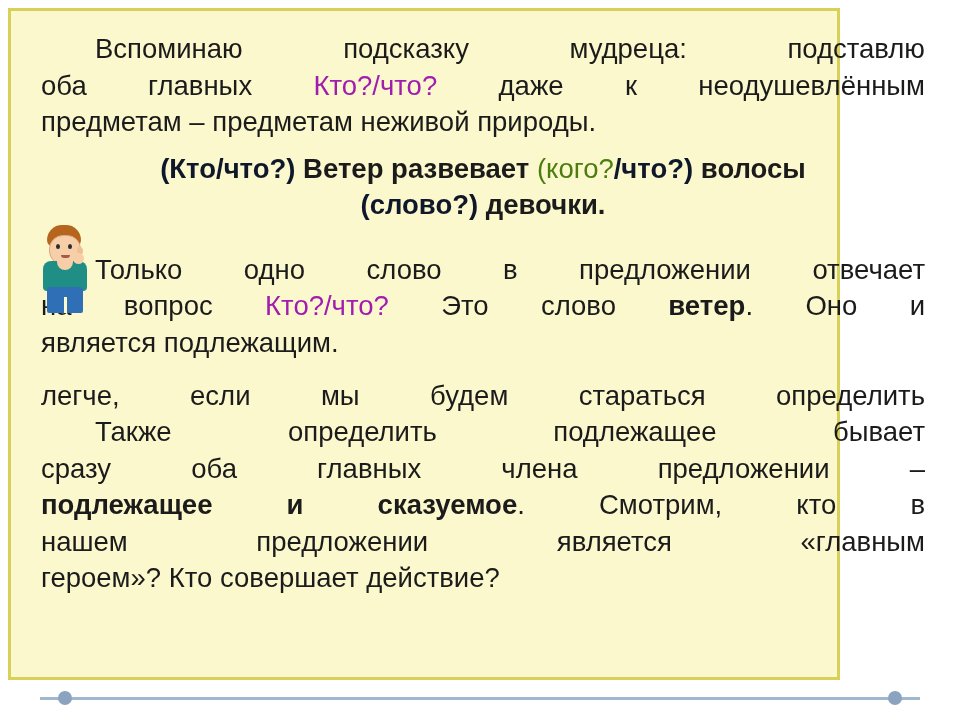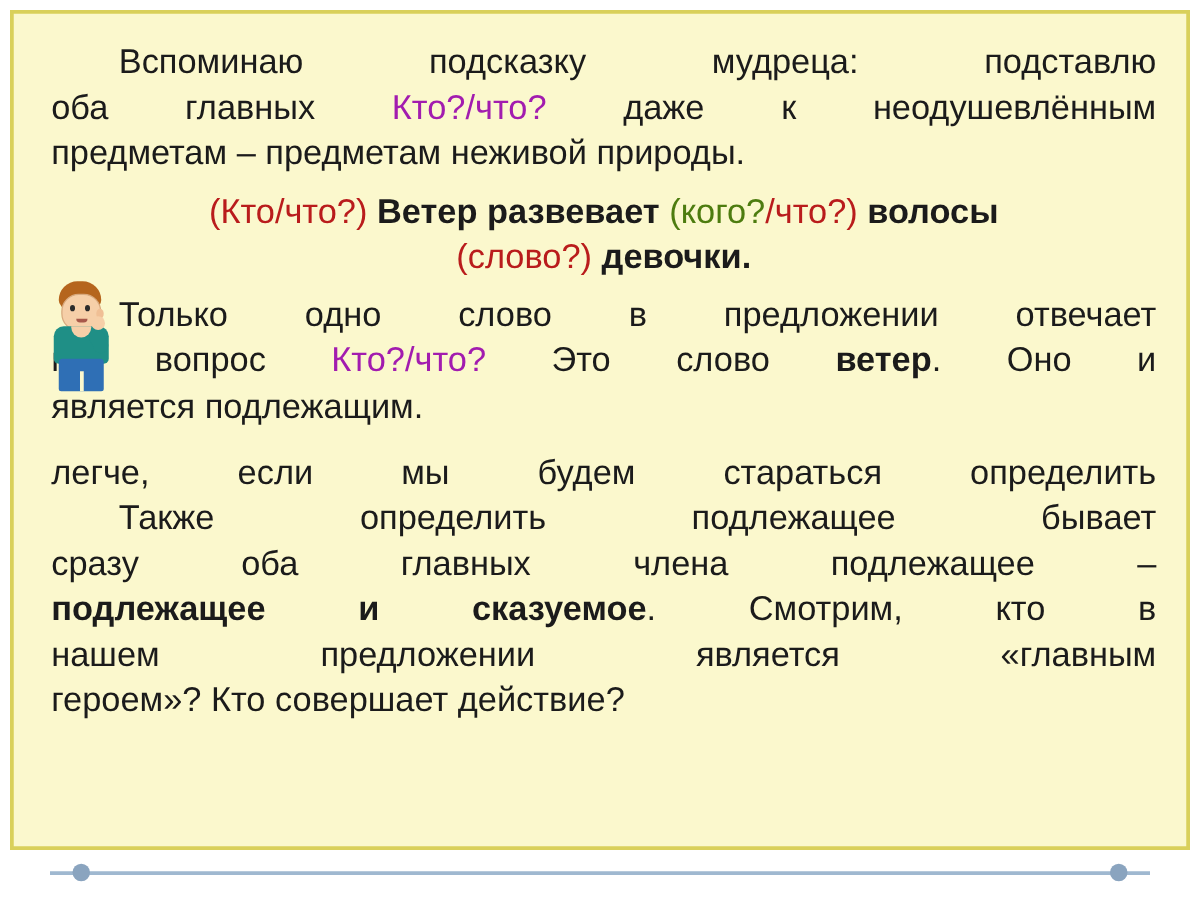--- a/index.html
+++ b/index.html
@@ -24,7 +24,7 @@
     position: absolute;
     left: 8px;
     top: 8px;
-    width: 944px;
+    width: 832px;
     height: 672px;
     background: #fbf8cd;
     border: 3px solid #d9d05a;

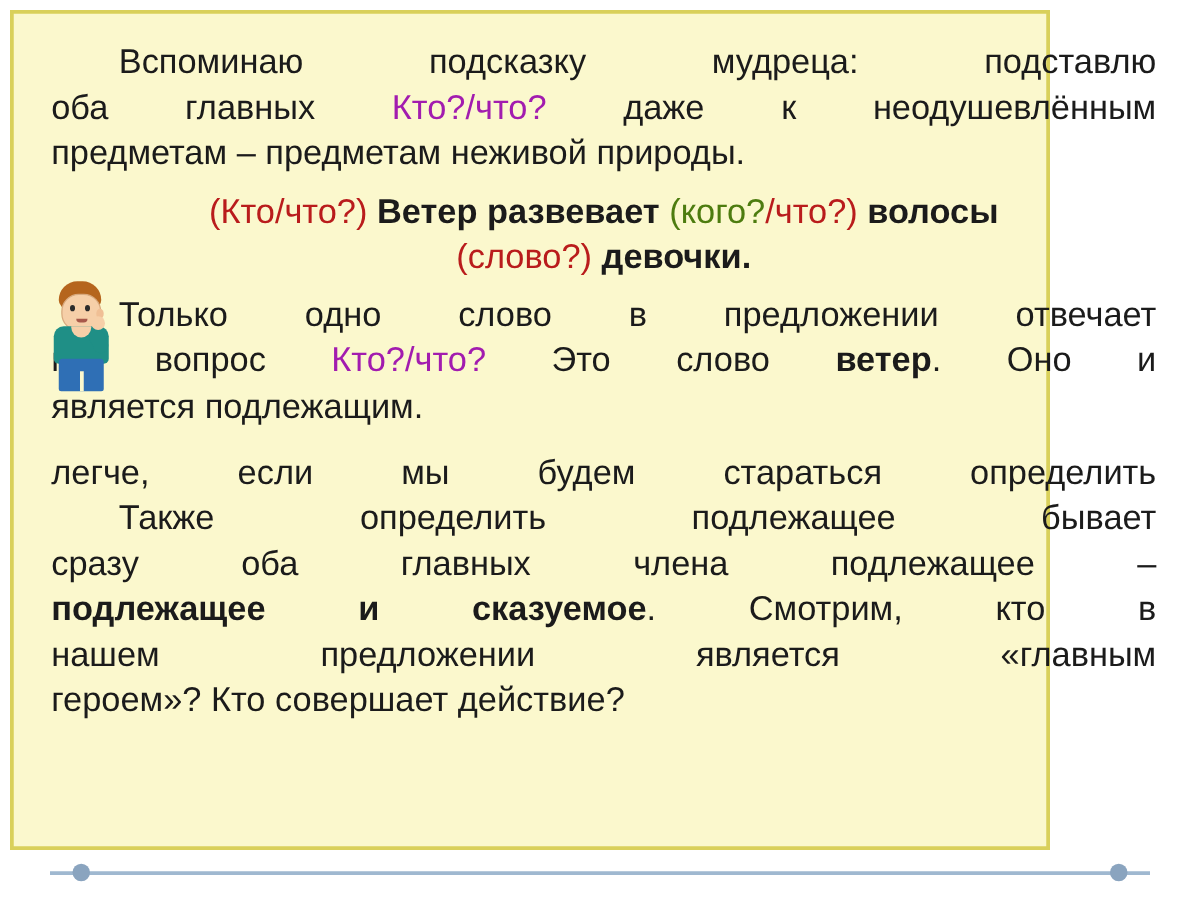--- a/index.html
+++ b/index.html
@@ -51,7 +51,7 @@
   .b { font-weight: bold; }
   .orange { color: #a21caf; font-weight: normal; }
   .blue { color: #4d7c0f; font-weight: normal; }
-  .darkorange { color: #b91c1c; font-weight: normal; text-align: center; }
+  .darkorange { color: #0f172a; font-weight: bold; text-align: center; }
   .para-block {
     margin-bottom: 10px;
   }

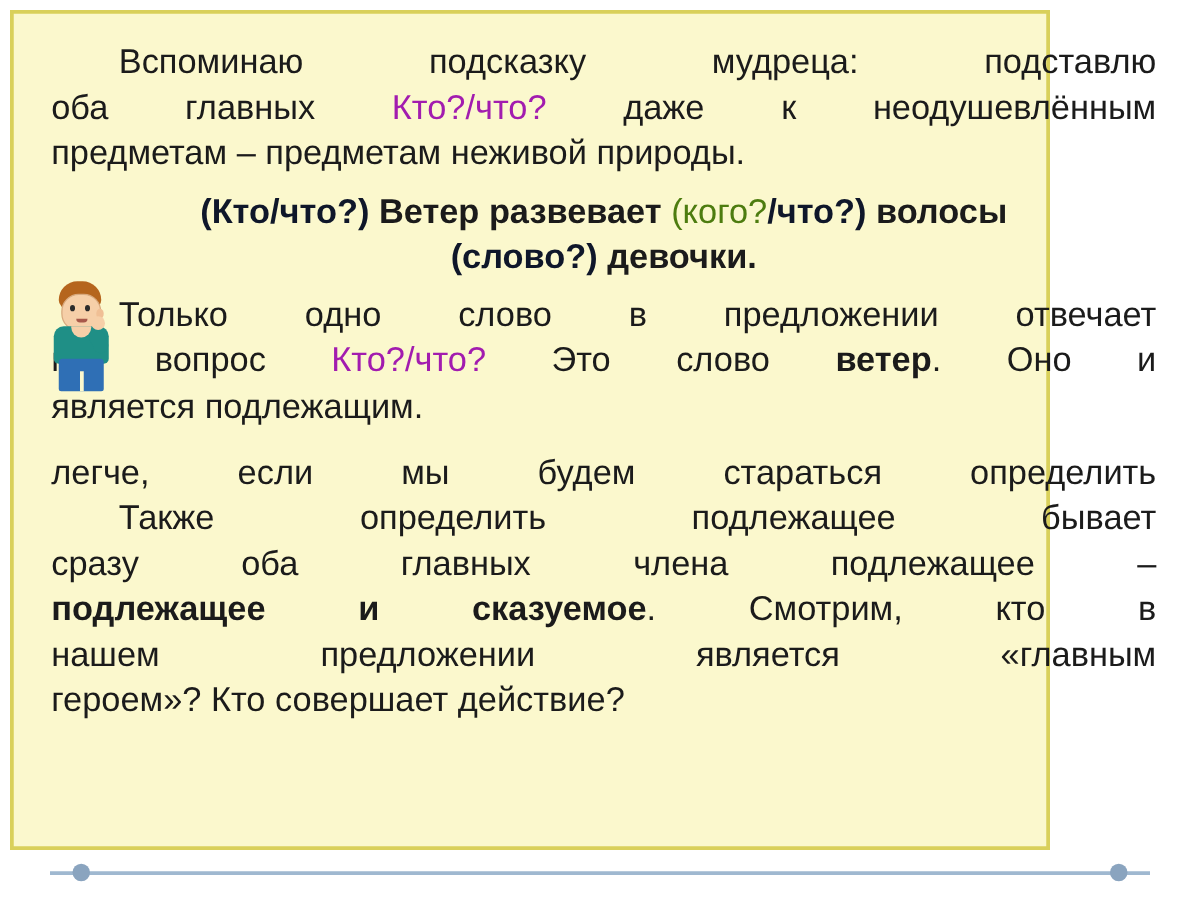--- a/index.html
+++ b/index.html
@@ -199,7 +199,7 @@
         </p>
       </div>
 
-      <div class="para-block" style="margin-top:10px;">
+      <div class="para-block" style="margin-top:28px;">
         <p style="margin-bottom:0;">
           <span class="line"><span style="display:inline-block;width:54px;"></span><span>Только одно слово в предложении отвечает</span></span>
           <span class="line"><span>на вопрос </span><span class="orange">Кто?/что?</span><span> Это слово </span><span class="b">ветер</span><span>. Оно и</span></span>

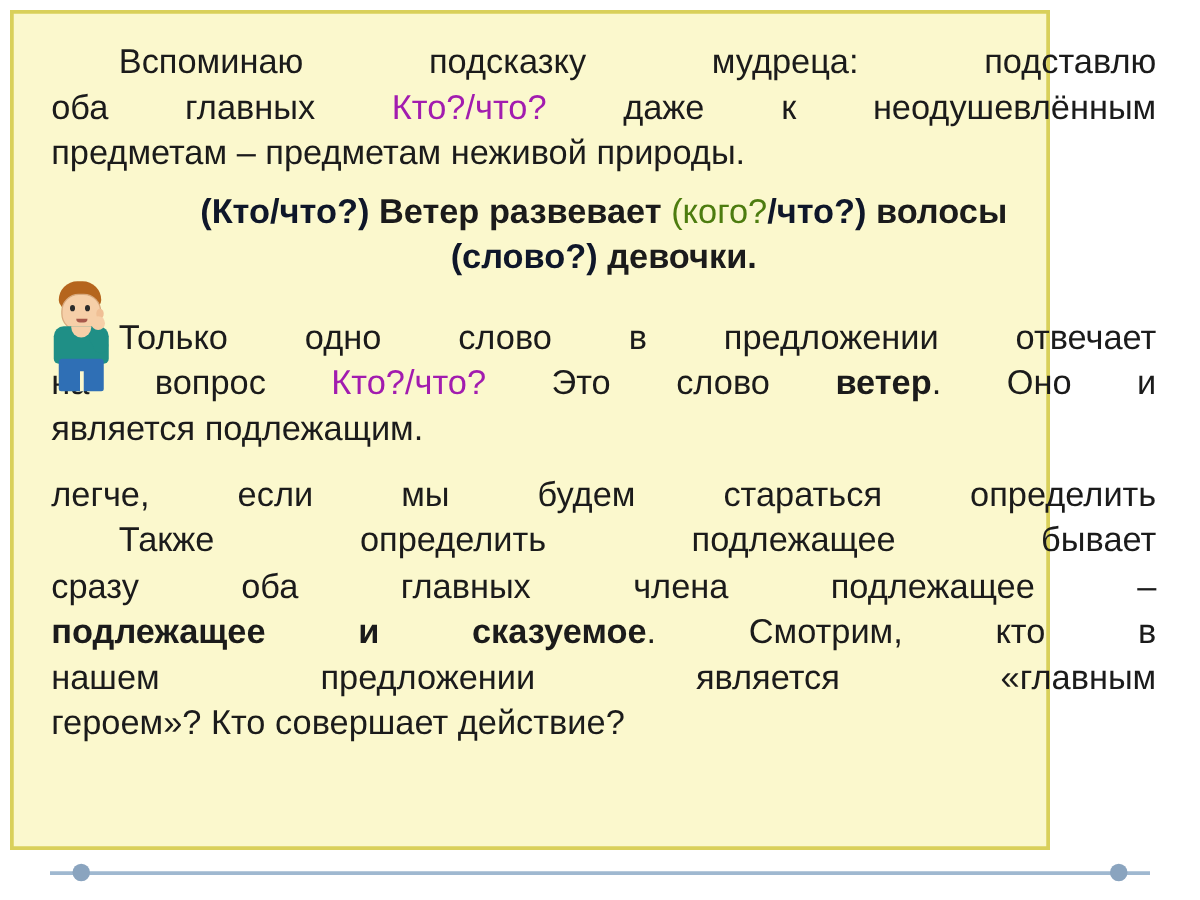--- a/index.html
+++ b/index.html
@@ -211,7 +211,7 @@
         <p style="margin-bottom:0;">
           <span class="line"><span>легче, если мы будем стараться определить</span></span>
           <span class="line"><span style="display:inline-block;width:54px;"></span><span>Также определить подлежащее бывает</span></span>
-          <span class="line"><span>сразу оба главных члена подлежащее –</span></span>
+          <span class="line"><span>сразу оба главных члена предложении –</span></span>
           <span class="line"><span class="b">подлежащее и сказуемое</span><span>. Смотрим, кто в</span></span>
           <span class="line"><span>нашем предложении является «главным</span></span>
           <span class="line last"><span>героем»? Кто совершает действие?</span></span>

